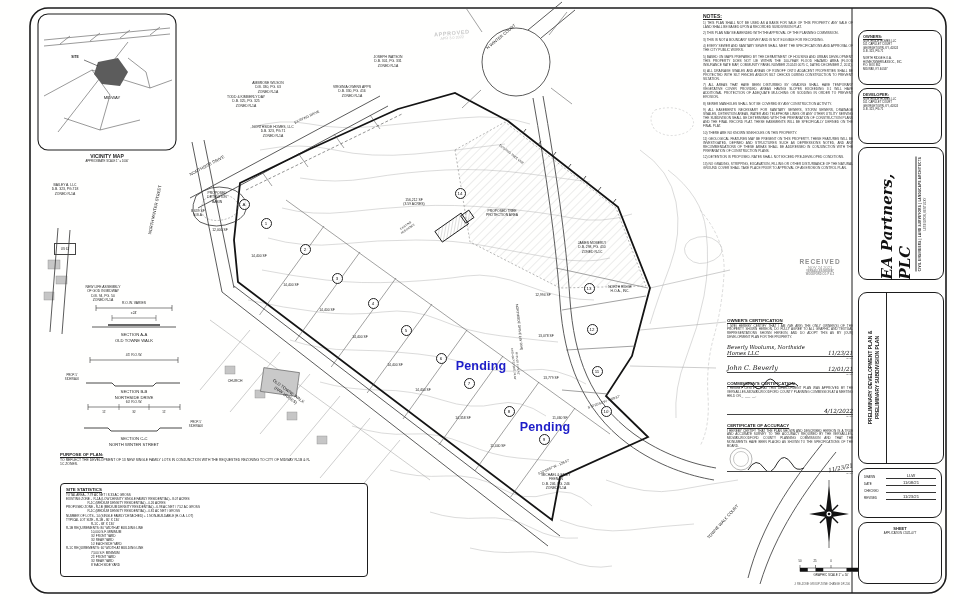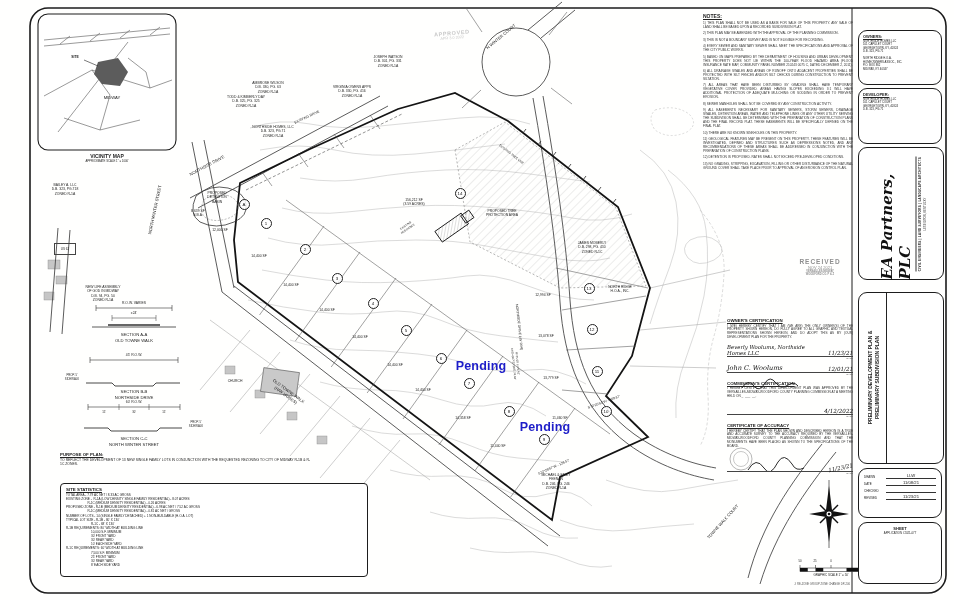--- a/index.html
+++ b/index.html
@@ -423,7 +423,7 @@
       </div>
   <div class="dlab">DATE</div>
   <div class="sigrow">
-        <span class="sig" style="font-size:6.5px">John C. Woolums</span>
+        <span class="sig" style="font-size:6.5px">John C. Beverly</span>
         <span class="sdate">12/01/21</span>
       </div>
   <div class="dlab">DATE</div>

